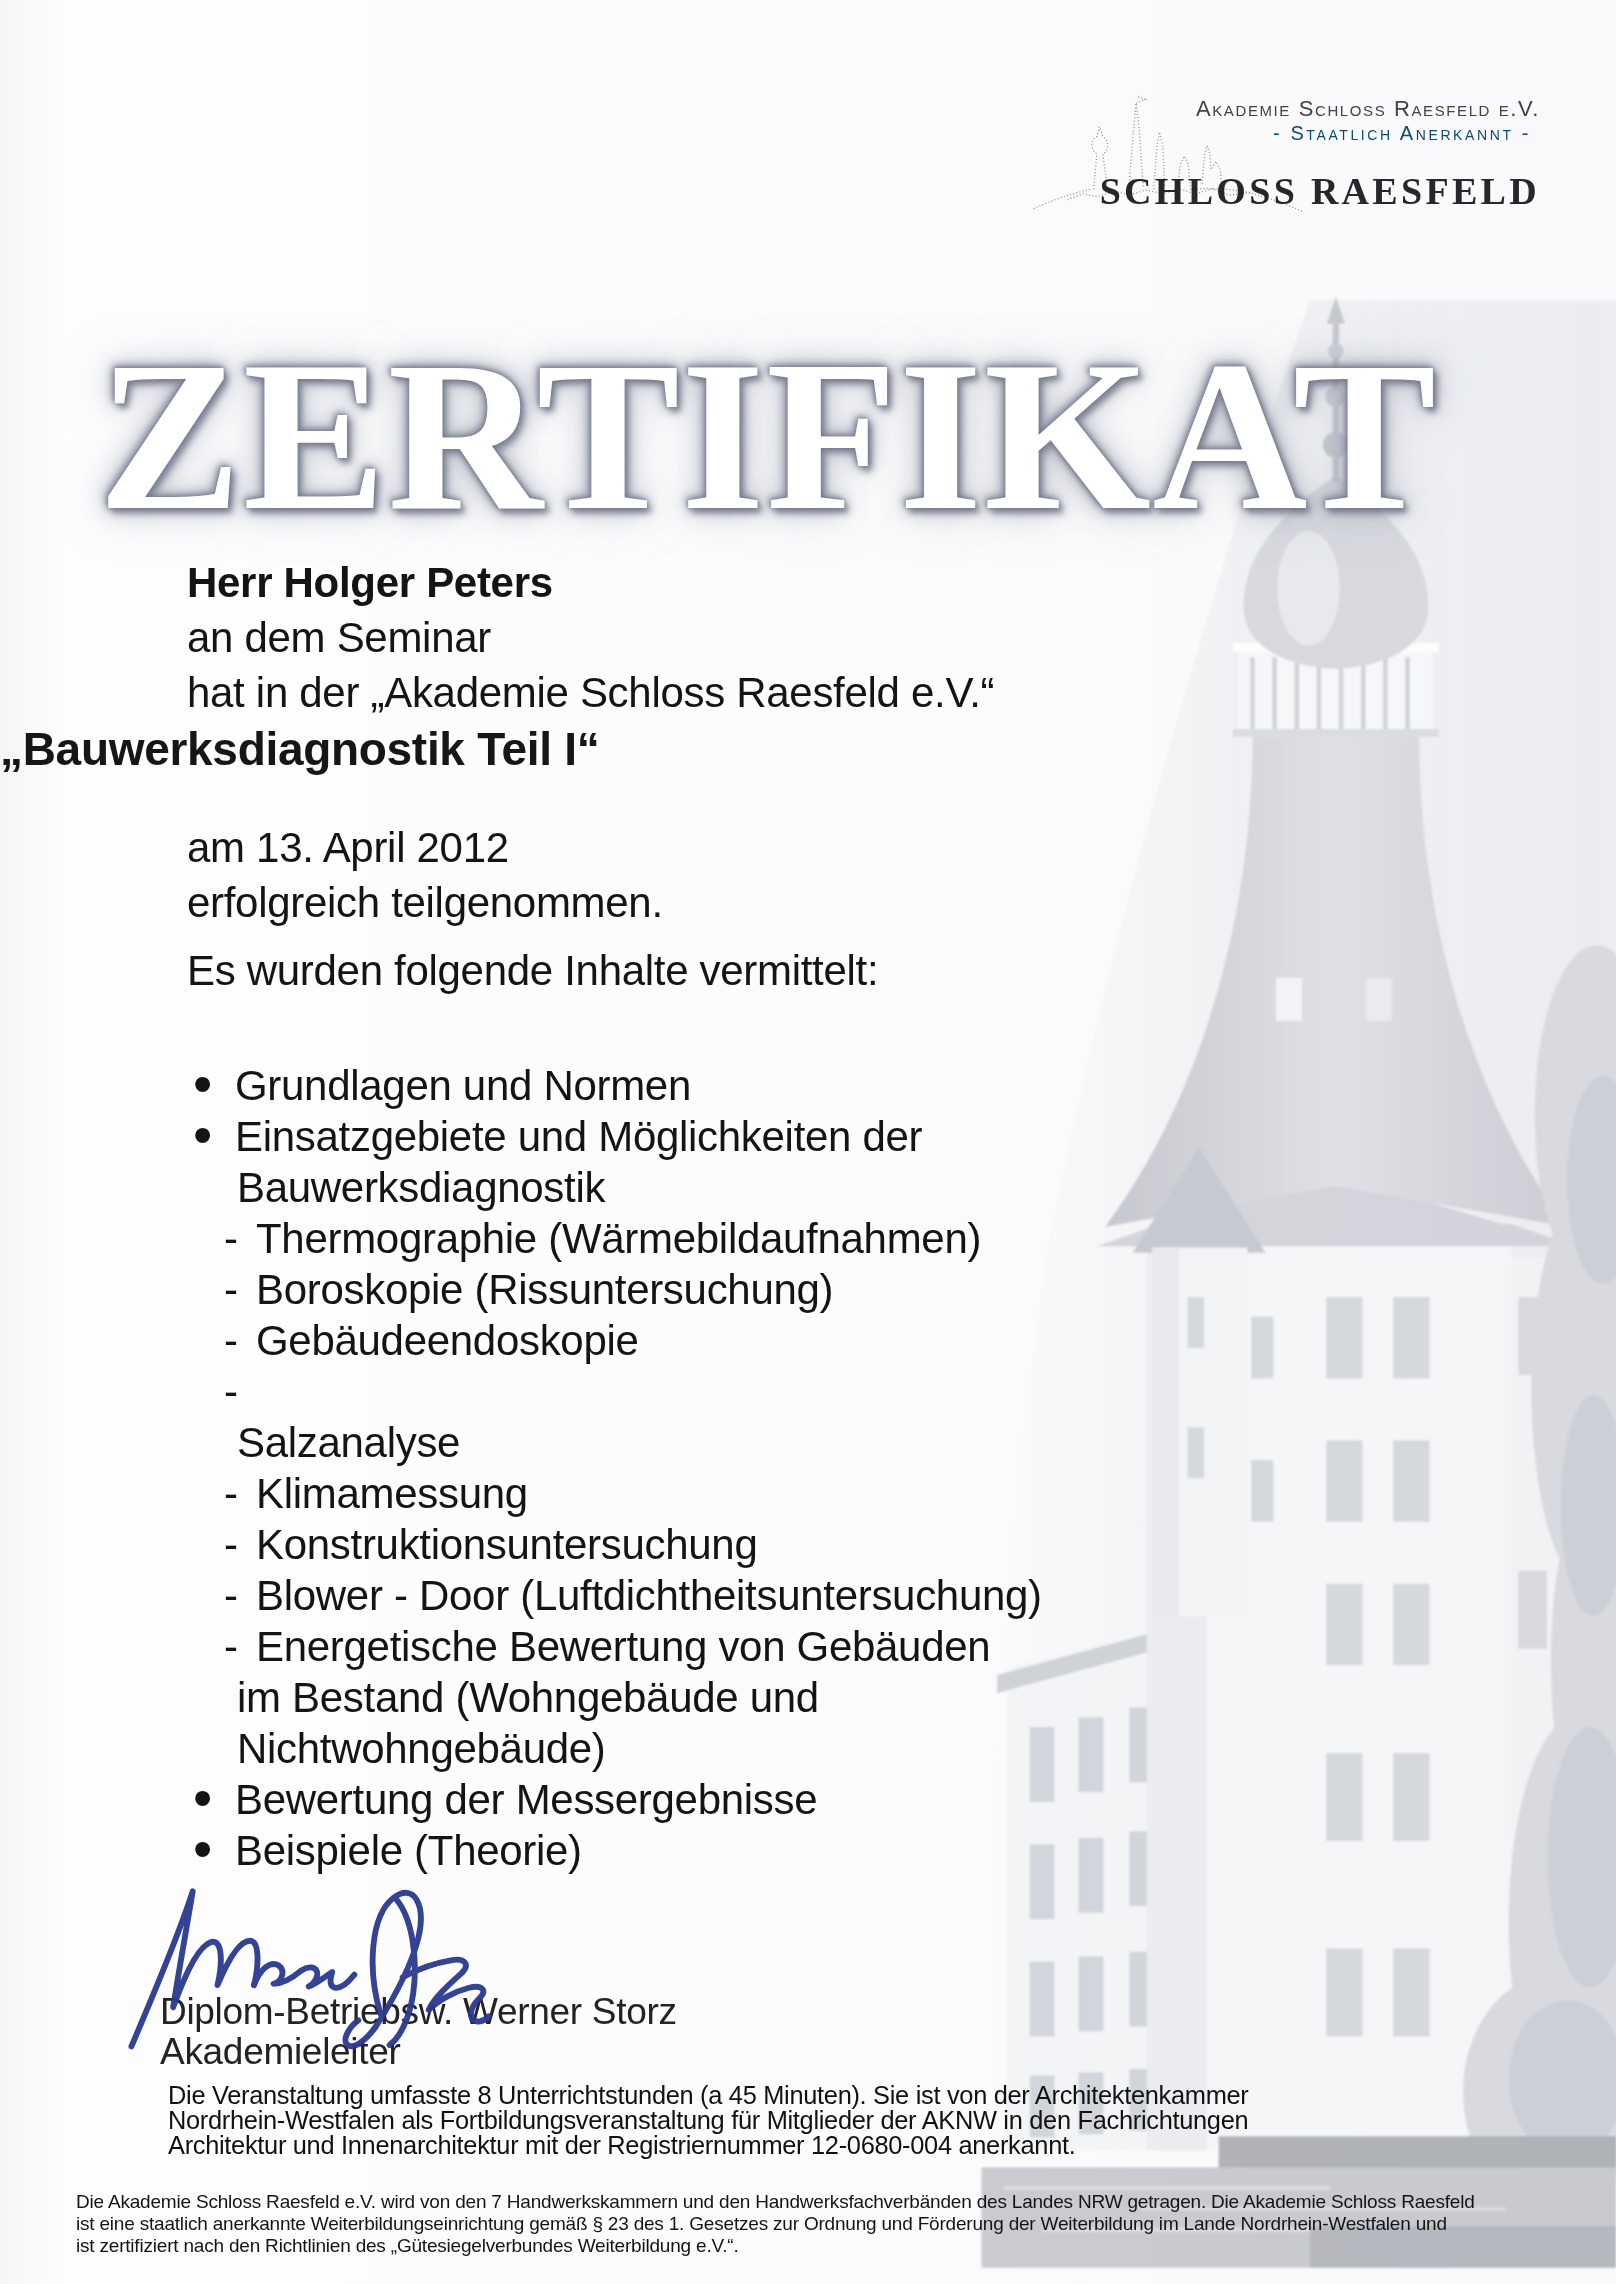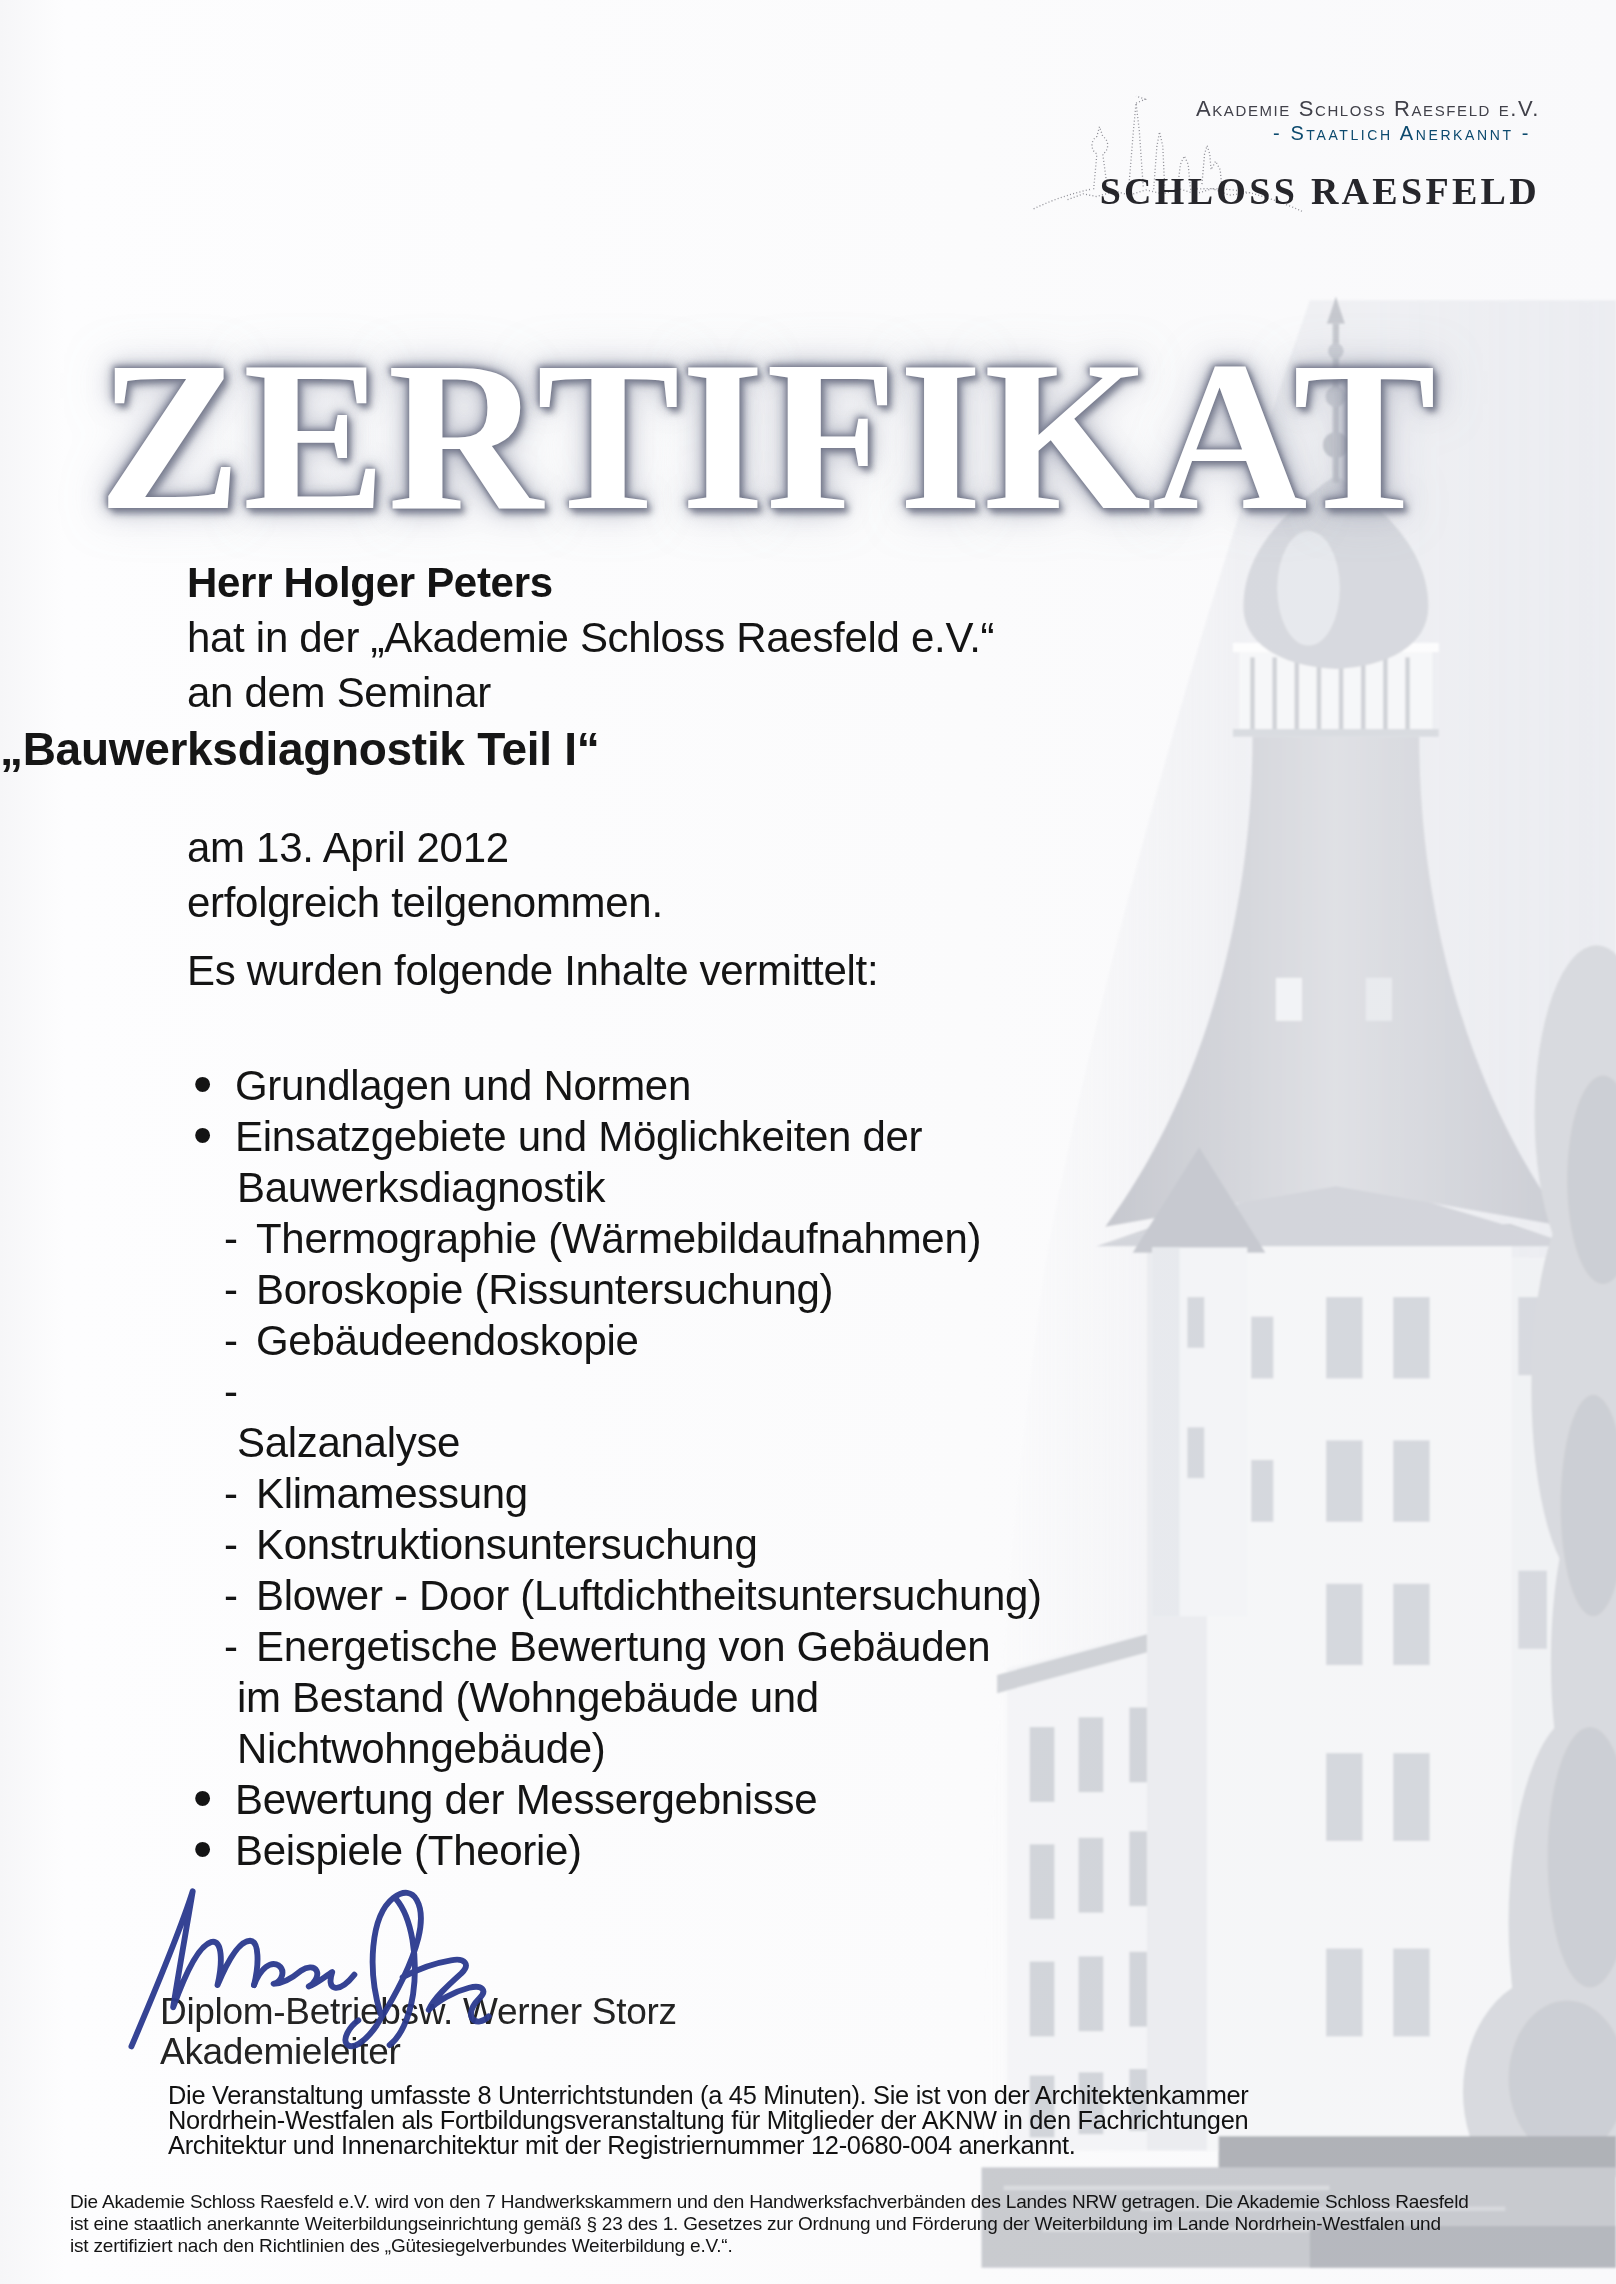--- a/index.html
+++ b/index.html
@@ -208,8 +208,8 @@
 
 <div id="intro-block" class="abs bodytext">
   <div class="bold">Herr Holger Peters</div>
+  <div>an dem Seminar</div>
   <div>hat in der „Akademie Schloss Raesfeld e.V.“</div>
-  <div>an dem Seminar</div>
 </div>
 
 <div id="seminar-title" class="abs">„Bauwerksdiagnostik Teil I“</div>

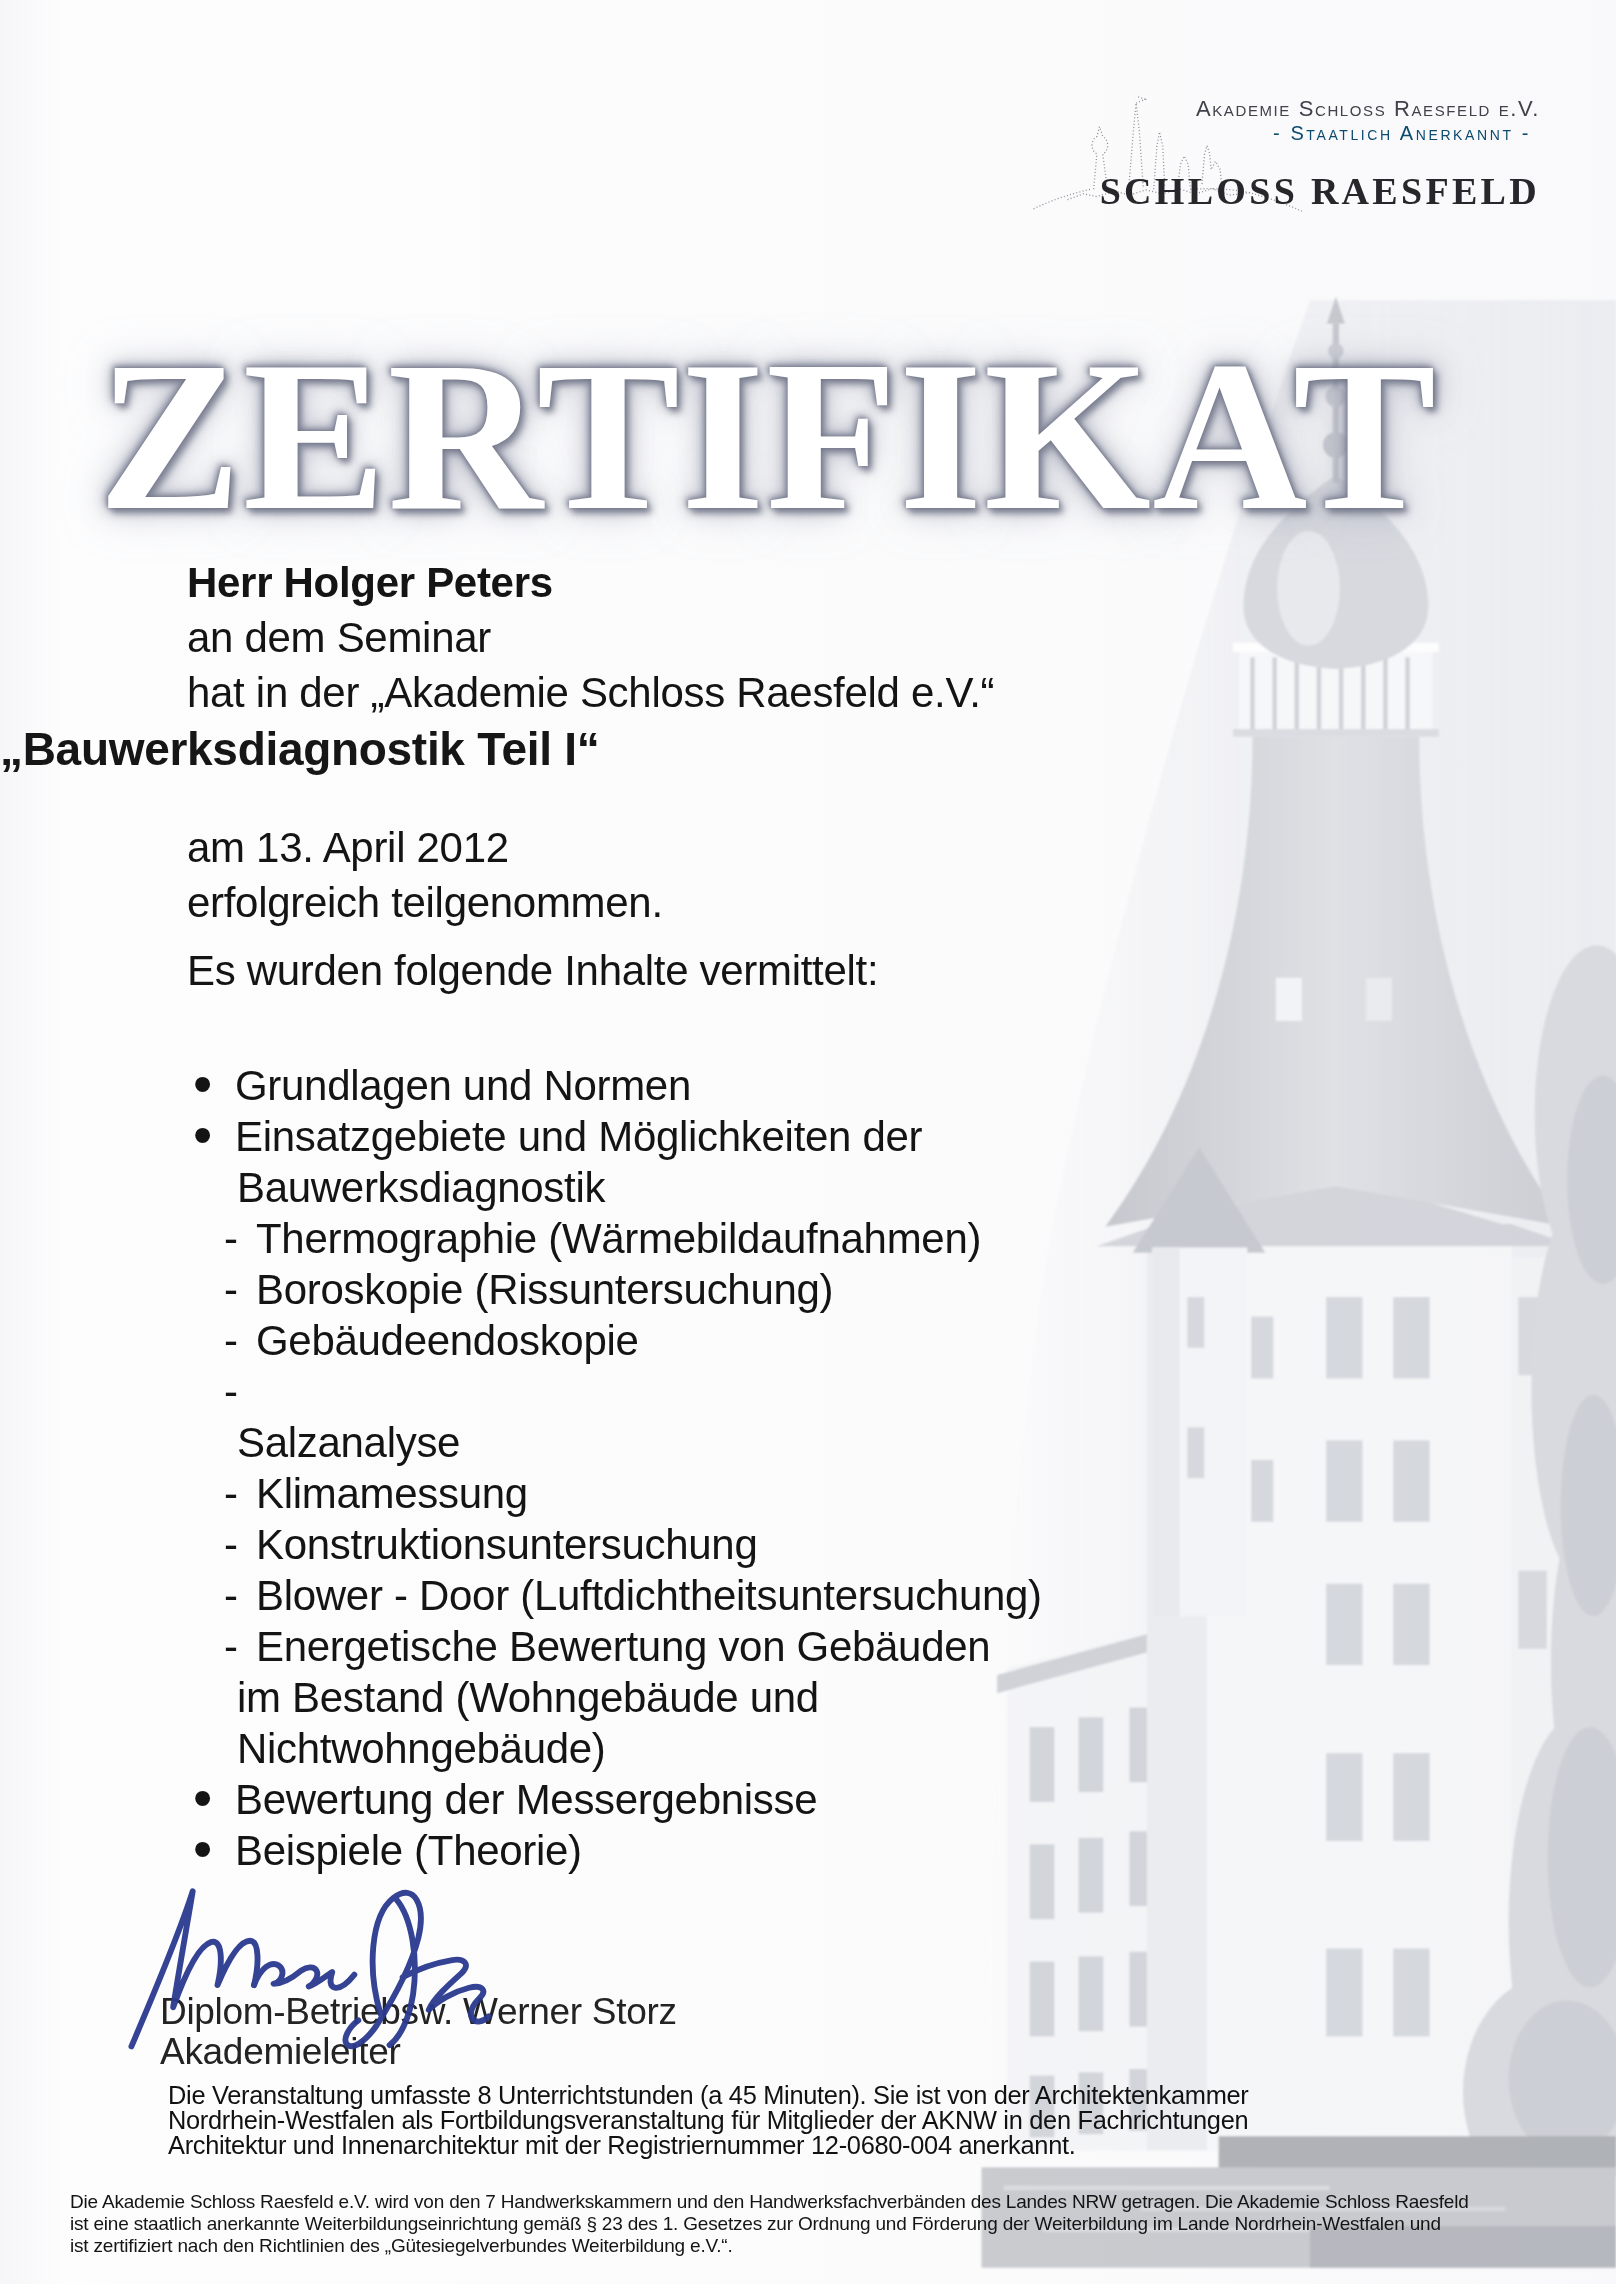--- a/index.html
+++ b/index.html
@@ -61,7 +61,7 @@
   #accreditation-note{left:168px;top:2083px;font-size:25.4px;line-height:25px;letter-spacing:-0.3px;color:#111;z-index:8}
   #accreditation-note div{white-space:nowrap}
 
-  #page-footer{left:70px;top:2191px;font-size:19px;line-height:22px;letter-spacing:-0.2px;color:#141414;z-index:8}
+  #page-footer{left:76px;top:2191px;font-size:19px;line-height:22px;letter-spacing:-0.2px;color:#141414;z-index:8}
   #page-footer div{white-space:nowrap}
 </style>
 </head>

